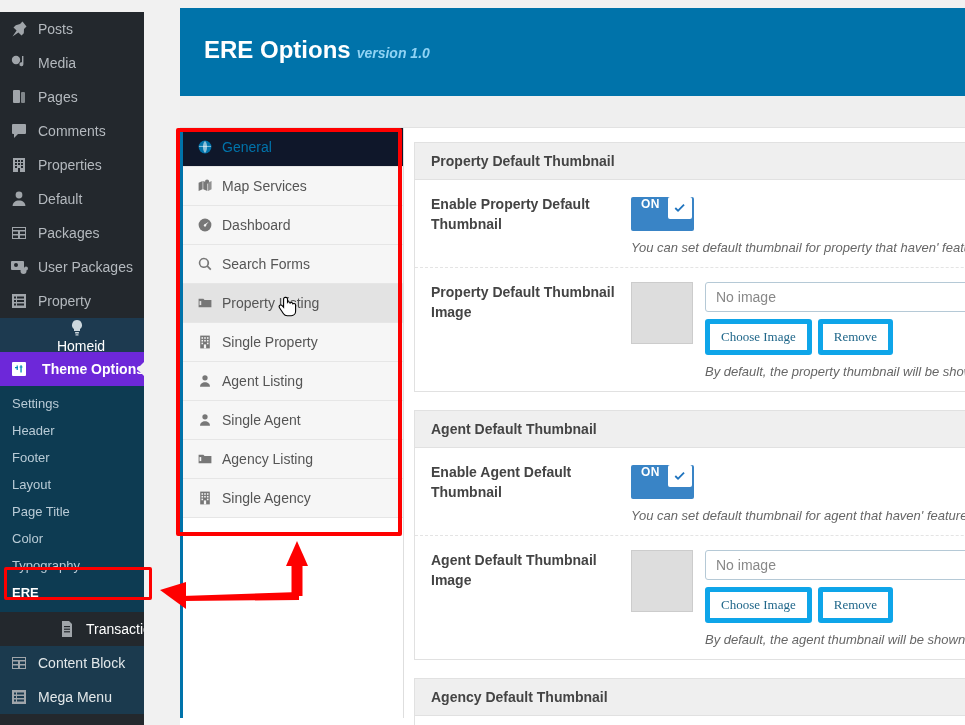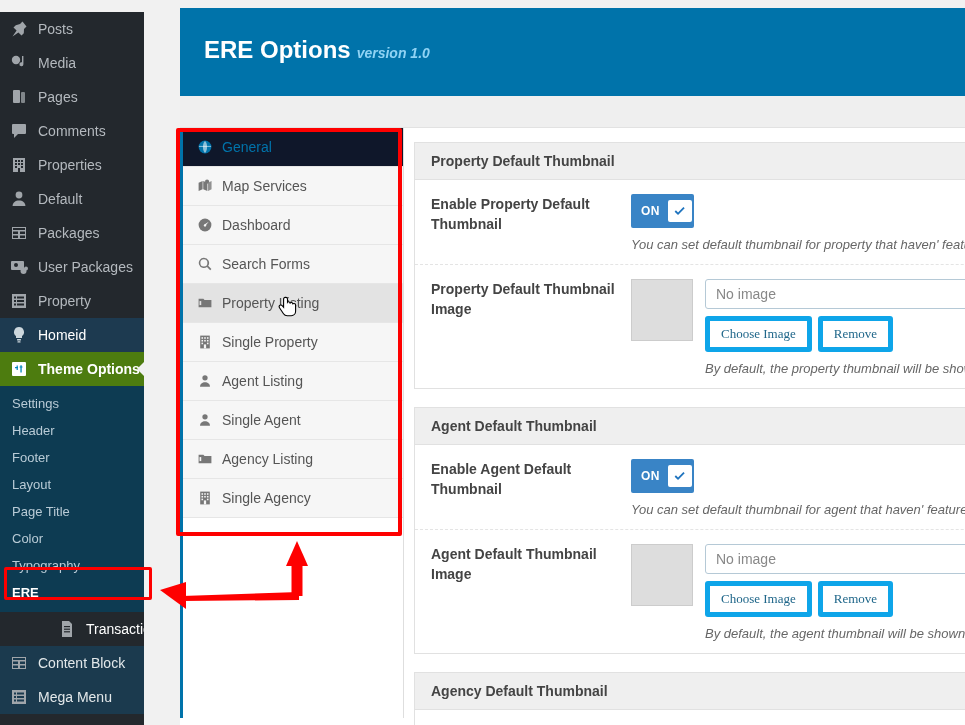--- a/index.html
+++ b/index.html
@@ -153,7 +153,7 @@
 
   
   .toggle {
-    display: inline-flex; align-items: center;
+    display: inline-flex; align-items: flex-start;
     height: 34px;
     background: #3984c6;
     border-radius: 2px;

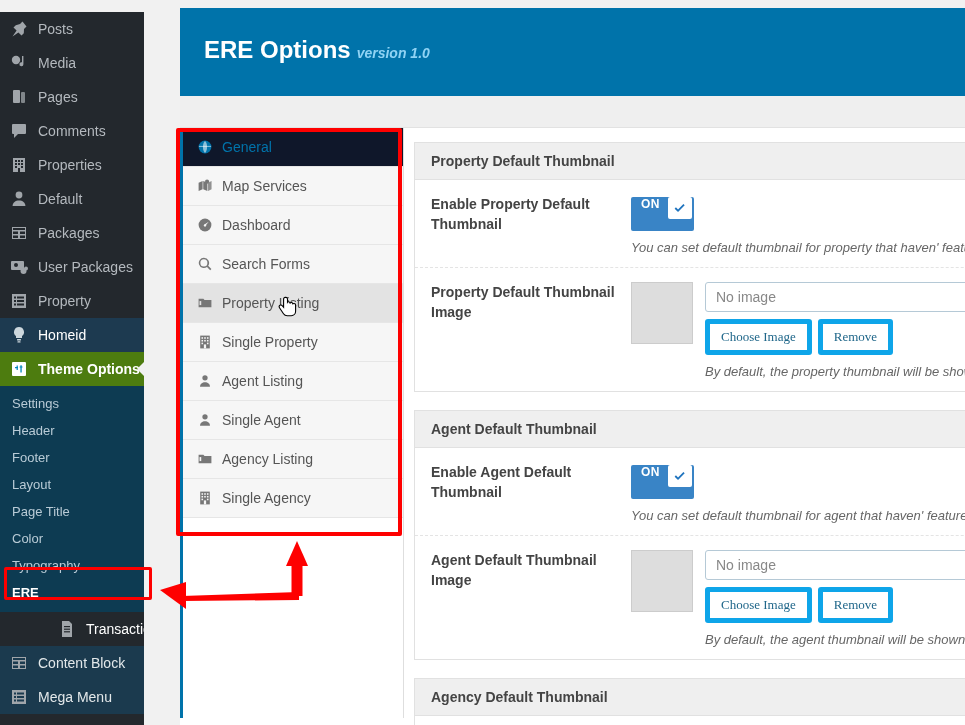--- a/index.html
+++ b/index.html
@@ -32,7 +32,7 @@
     background: #4d7c0f; color: #fff; font-weight: 600;
   }
   .menu-item.is-current .ico { fill: #fff; }
-  .menu-item.is-homeid { background: #1d3a50; color:#fff; }
+  .menu-item.is-homeid { background: #1d3a50; color:#fff;flex-direction:column; }
   .menu-item.is-dark-teal { background: #1b3a4e; color: #e3e8ea; }
   .menu-item.is-darker { background: #23282d; color: #ffffff; margin-left: 48px; }
   .menu-item .arrow-tip {

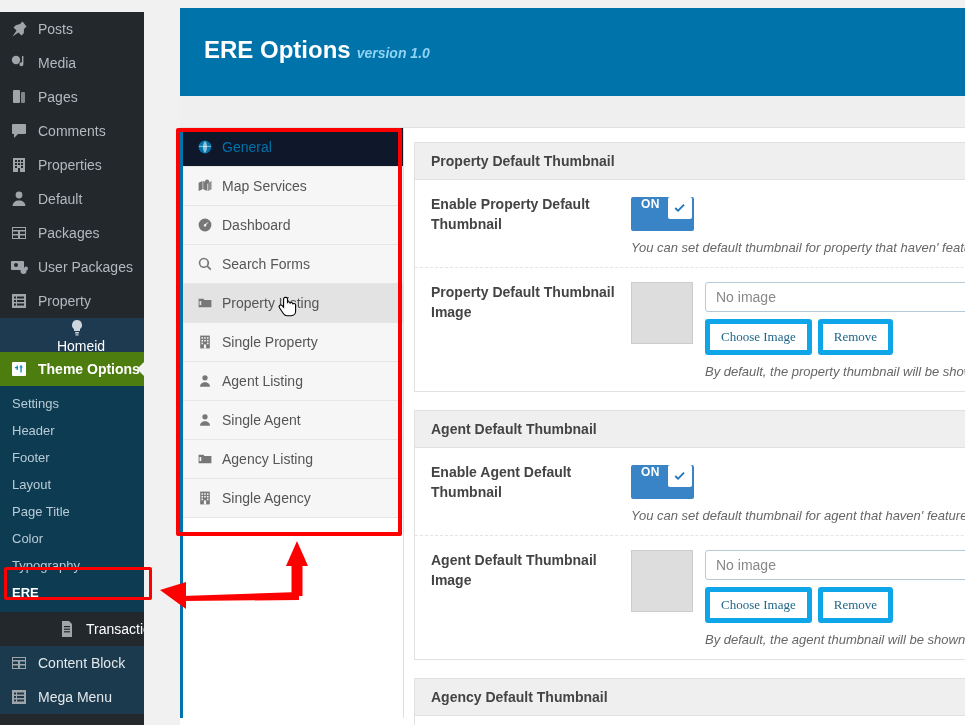--- a/index.html
+++ b/index.html
@@ -29,7 +29,7 @@
   }
   .menu-item .mi-label { margin-left: 9px; white-space: nowrap; }
   .menu-item.is-current {
-    background: #4d7c0f; color: #fff; font-weight: 600;
+    background: #6d28d9; color: #fff; font-weight: 600; justify-content: space-between;
   }
   .menu-item.is-current .ico { fill: #fff; }
   .menu-item.is-homeid { background: #1d3a50; color:#fff;flex-direction:column; }

